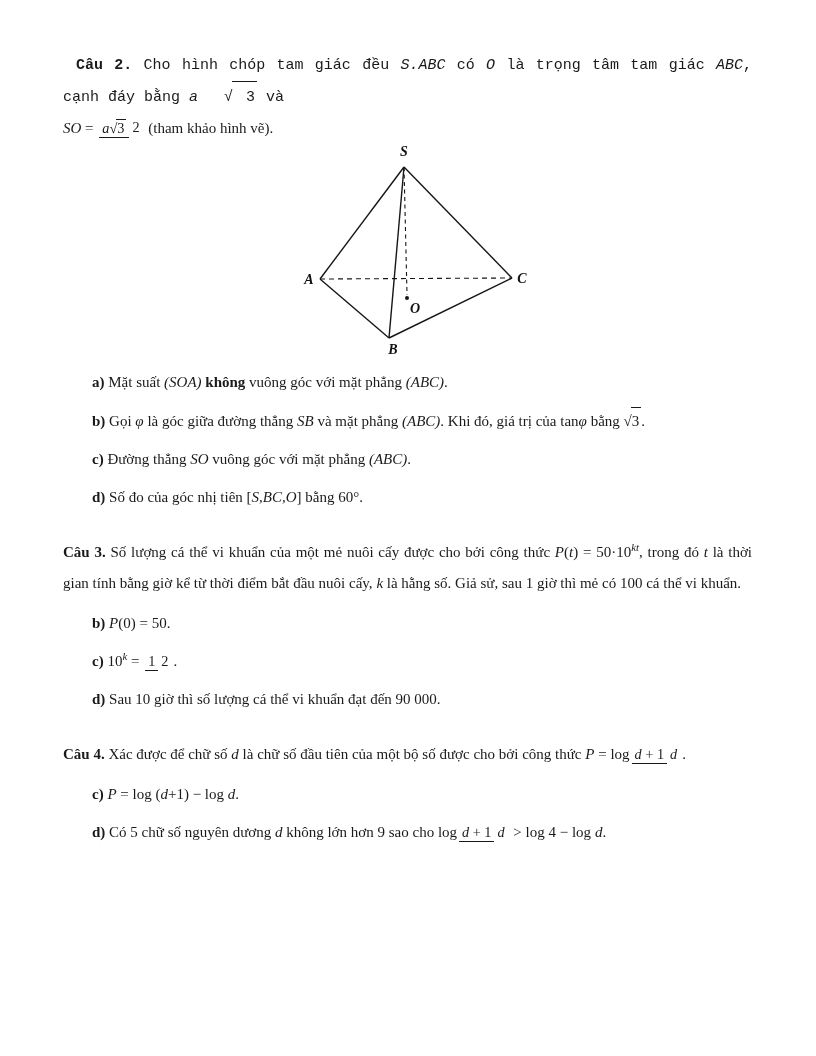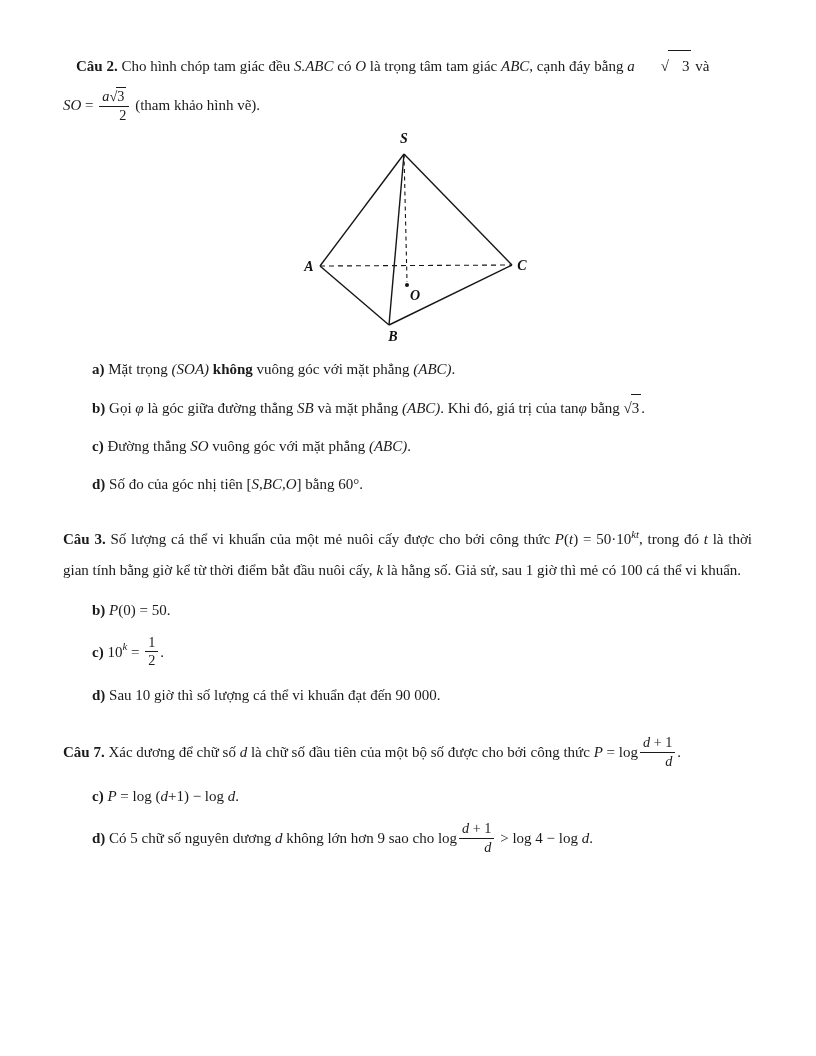--- a/index.html
+++ b/index.html
@@ -17,7 +17,7 @@
   section{margin-top:26px;}
   section:first-child{margin-top:0;}
   .intro{line-height:31px;text-align:justify;}
-  .indent{text-indent:13px;}
+  .indent{text-indent:13px;font-family:Liberation Mono, monospace;}
   .mathline{margin-top:6px;margin-bottom:2px;line-height:1.25;}
   .item{padding-left:29px;margin-top:11px;line-height:27px;}
   .it{font-style:italic;}

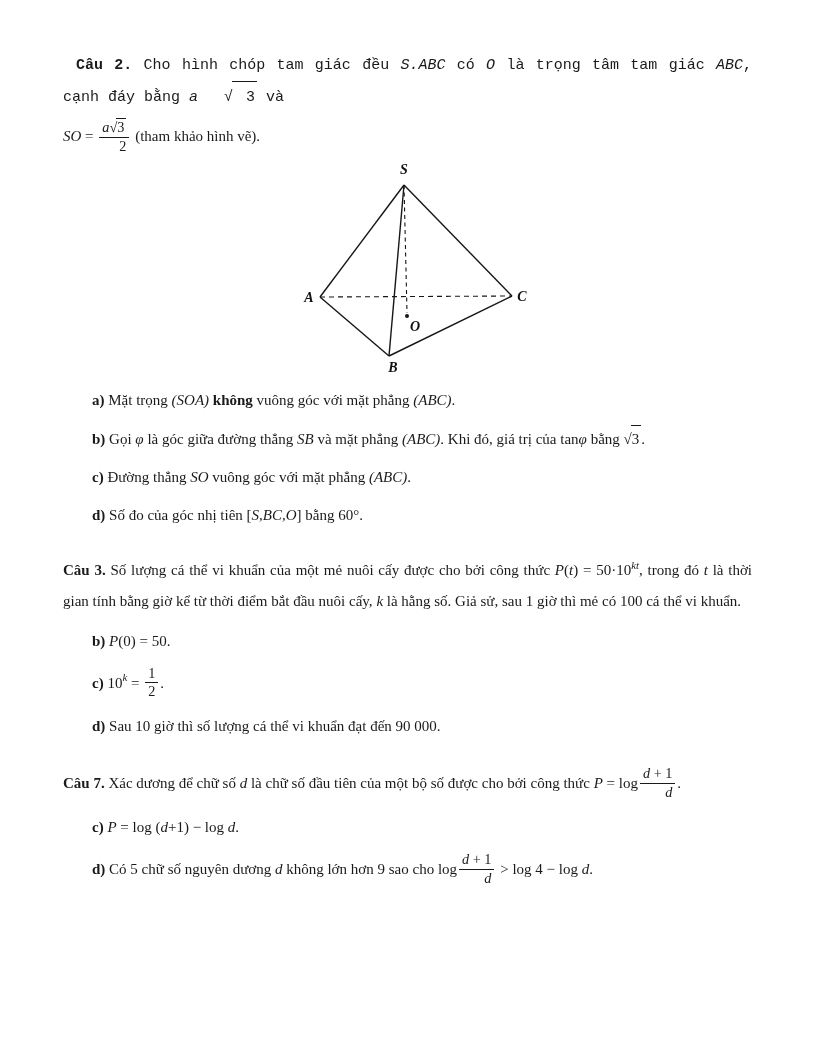--- a/index.html
+++ b/index.html
@@ -24,10 +24,10 @@
   .bd{font-weight:bold;}
   sup{font-size:0.72em;line-height:0;vertical-align:super;margin-top:38px;}
   .frac{
-    display:inline-flex;flex-direction:column;
+    display:inline-flex;flex-direction:row;
     text-align:center;vertical-align:middle;
     line-height:1.25;font-size:0.95em;
-    position:relative;top:-1px;margin:0 2px;align-items:flex-end;
+    position:relative;top:-1px;margin:0 2px;
   }
   .frac .num{border-bottom:1px solid #1a1a1a;padding:0 3px;}
   .frac .den{padding:0 3px;}

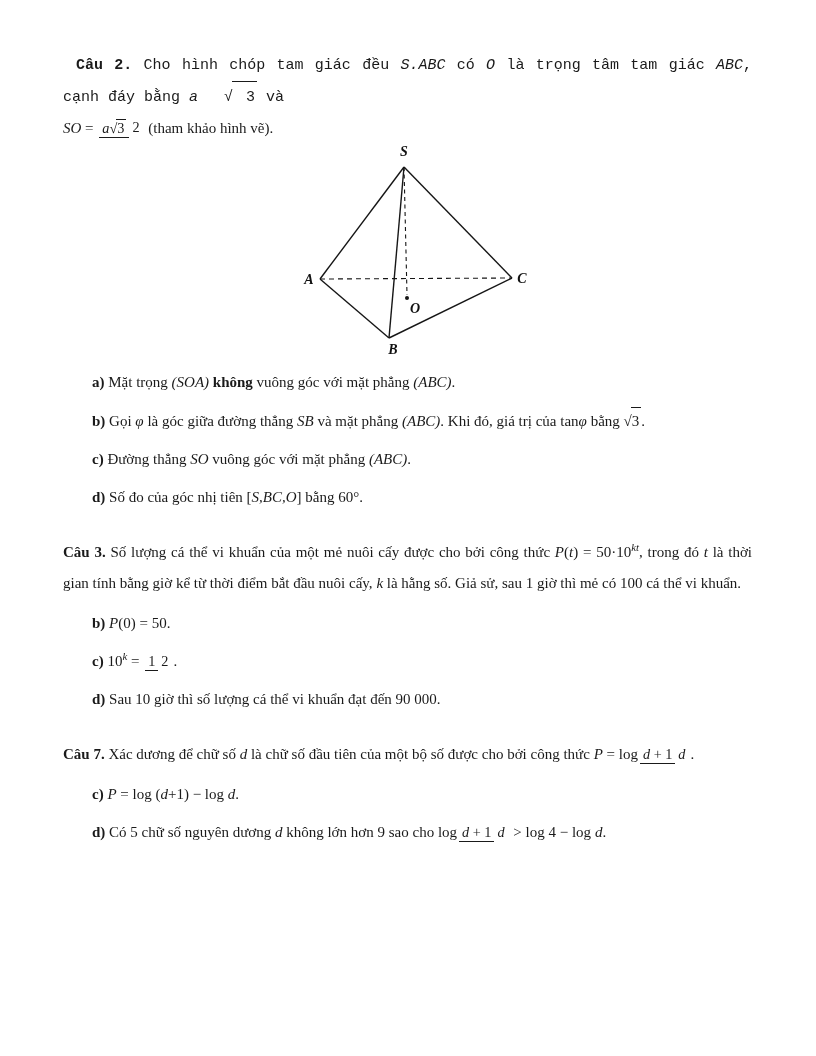--- a/index.html
+++ b/index.html
@@ -76,7 +76,7 @@
       </svg>
     </figure>
 
-    <p class="item"><span class="bd">a)</span><span> Mặt trọng </span><span class="it">(SOA)</span><span> </span><span class="bd">không</span><span> vuông góc với mặt phẳng </span><span class="it">(ABC)</span><span>.</span></p>
+    <p class="item"><span class="bd">a)</span><span> Mặt suất </span><span class="it">(SOA)</span><span> </span><span class="bd">không</span><span> vuông góc với mặt phẳng </span><span class="it">(ABC)</span><span>.</span></p>
     <p class="item"><span class="bd">b)</span><span> Gọi </span><span class="it">φ</span><span> là góc giữa đường thẳng </span><span class="it">SB</span><span> và mặt phẳng </span><span class="it">(ABC)</span><span>. Khi đó, giá trị của tan</span><span class="it">φ</span><span> bằng </span><span class="sqrt"><span class="sqrt-sym">√</span><span class="sqrt-rad"><span>3</span></span></span><span>.</span></p>
     <p class="item"><span class="bd">c)</span><span> Đường thẳng </span><span class="it">SO</span><span> vuông góc với mặt phẳng </span><span class="it">(ABC)</span><span>.</span></p>
     <p class="item"><span class="bd">d)</span><span> Số đo của góc nhị tiên [</span><span class="it">S,BC,O</span><span>] bằng 60°.</span></p>

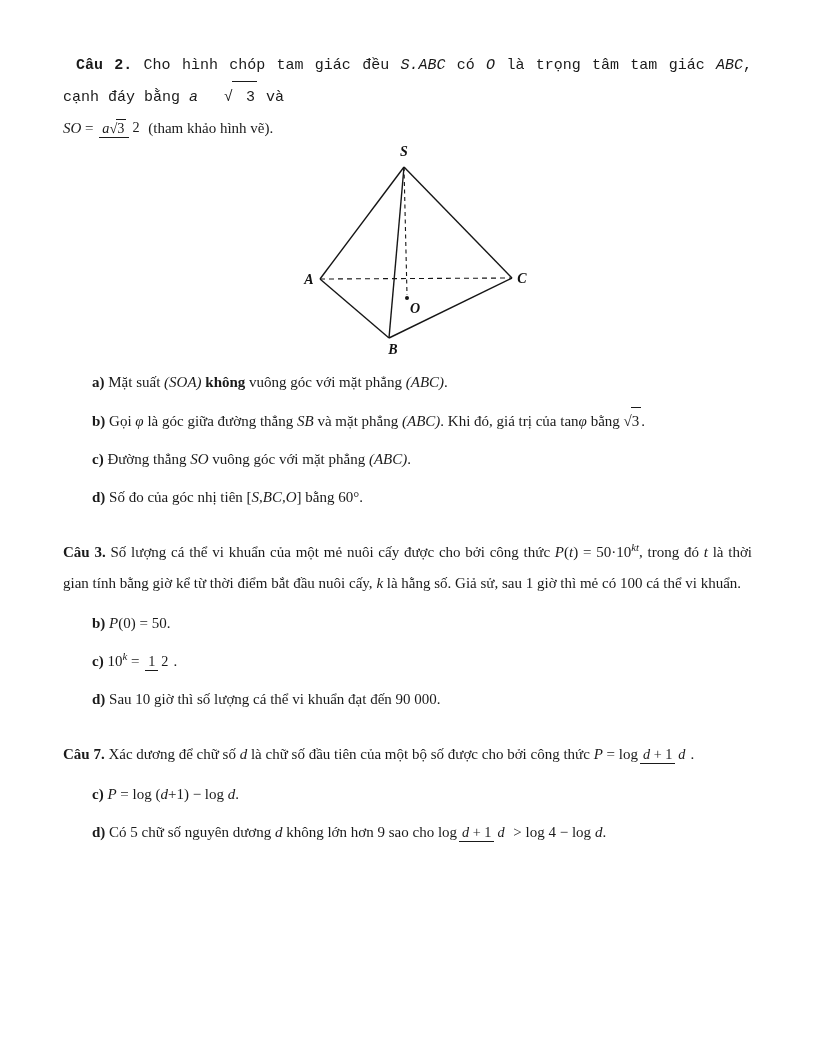--- a/index.html
+++ b/index.html
@@ -93,7 +93,7 @@
   </section>
 
   <section>
-    <p class="intro"><span class="bd">Câu 7.</span><span> Xác dương để chữ số </span><span class="it">d</span><span> là chữ số đầu tiên của một bộ số được cho bởi công thức </span><span class="it">P</span><span> = log</span><span class="frac">
+    <p class="intro"><span class="bd">Câu 4.</span><span> Xác dương để chữ số </span><span class="it">d</span><span> là chữ số đầu tiên của một bộ số được cho bởi công thức </span><span class="it">P</span><span> = log</span><span class="frac">
           <span class="num"><span class="it">d</span><span> + 1</span></span>
           <span class="den"><span class="it">d</span></span>
         </span><span>.</span></p>

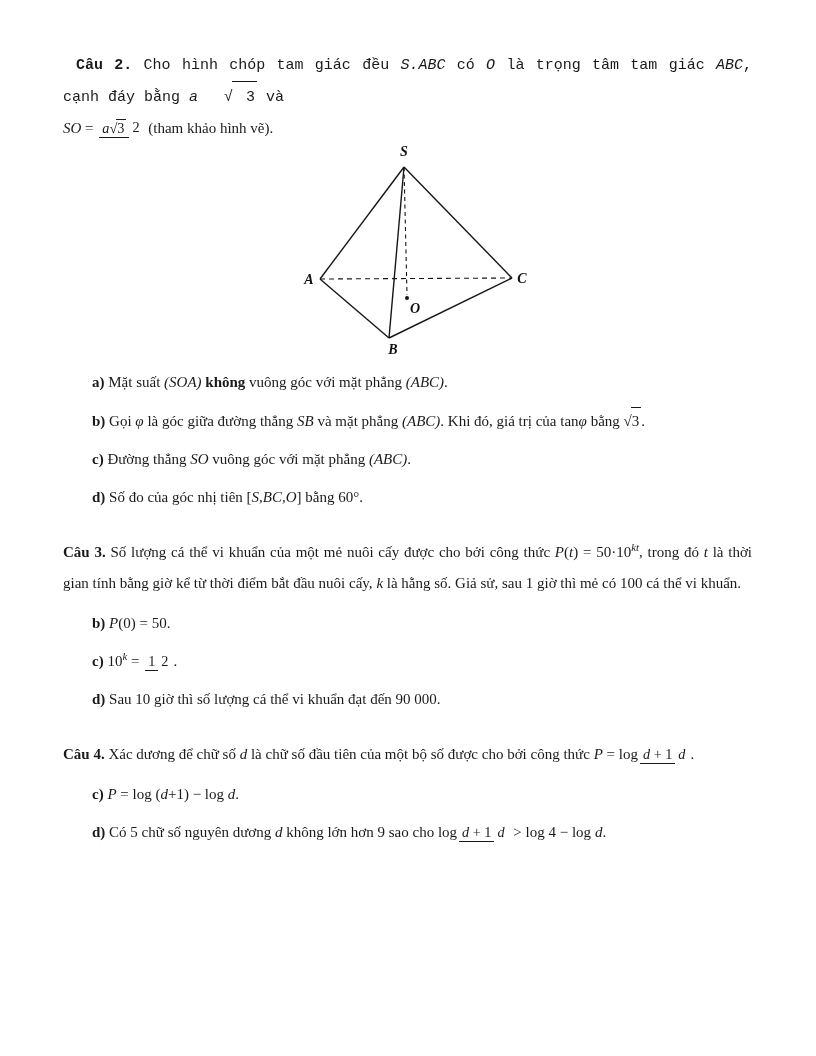--- a/index.html
+++ b/index.html
@@ -93,7 +93,7 @@
   </section>
 
   <section>
-    <p class="intro"><span class="bd">Câu 4.</span><span> Xác dương để chữ số </span><span class="it">d</span><span> là chữ số đầu tiên của một bộ số được cho bởi công thức </span><span class="it">P</span><span> = log</span><span class="frac">
+    <p class="intro"><span class="bd">Câu 4.</span><span> Xác được để chữ số </span><span class="it">d</span><span> là chữ số đầu tiên của một bộ số được cho bởi công thức </span><span class="it">P</span><span> = log</span><span class="frac">
           <span class="num"><span class="it">d</span><span> + 1</span></span>
           <span class="den"><span class="it">d</span></span>
         </span><span>.</span></p>

